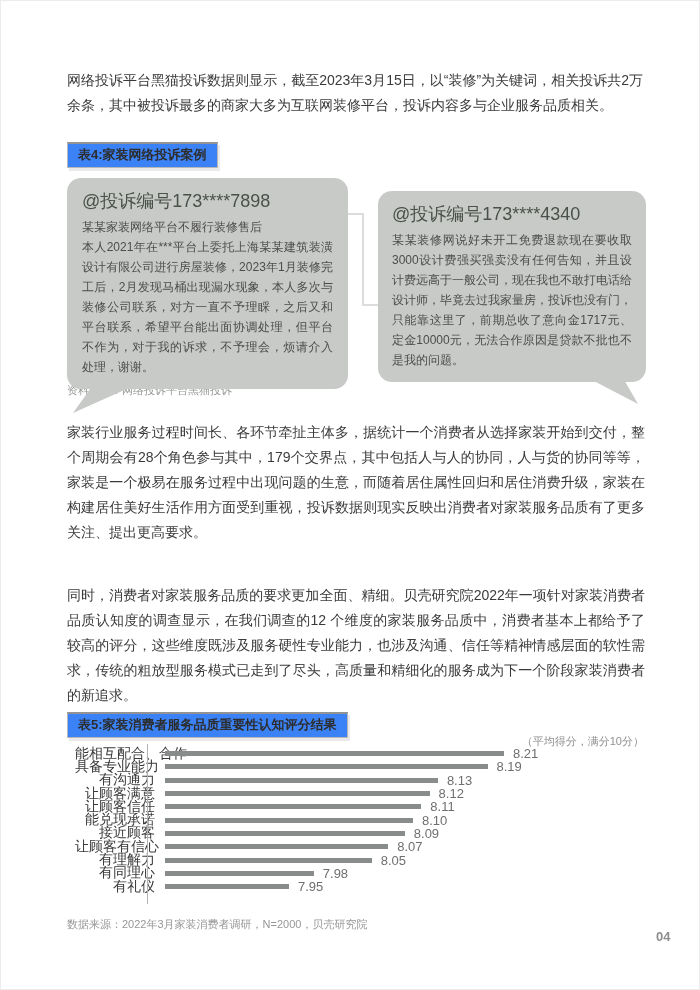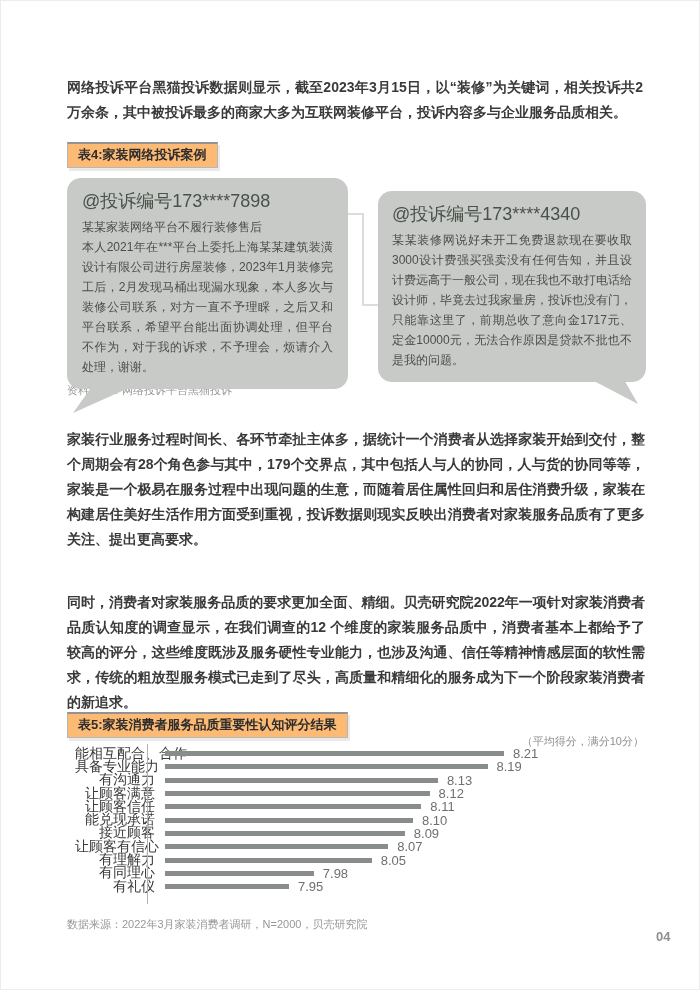--- a/index.html
+++ b/index.html
@@ -15,9 +15,8 @@
   .para{
     position:absolute;
     font-size:14px;line-height:25px;
-    color:#3a3a3a;font-weight:700;
+    color:#3a3a3a;font-weight:400;
     text-align:justify;
-    margin-top:7px;
   }
   #p1{left:66px;top:67px;width:576px;}
   #p2{left:66px;top:419px;width:578px;}

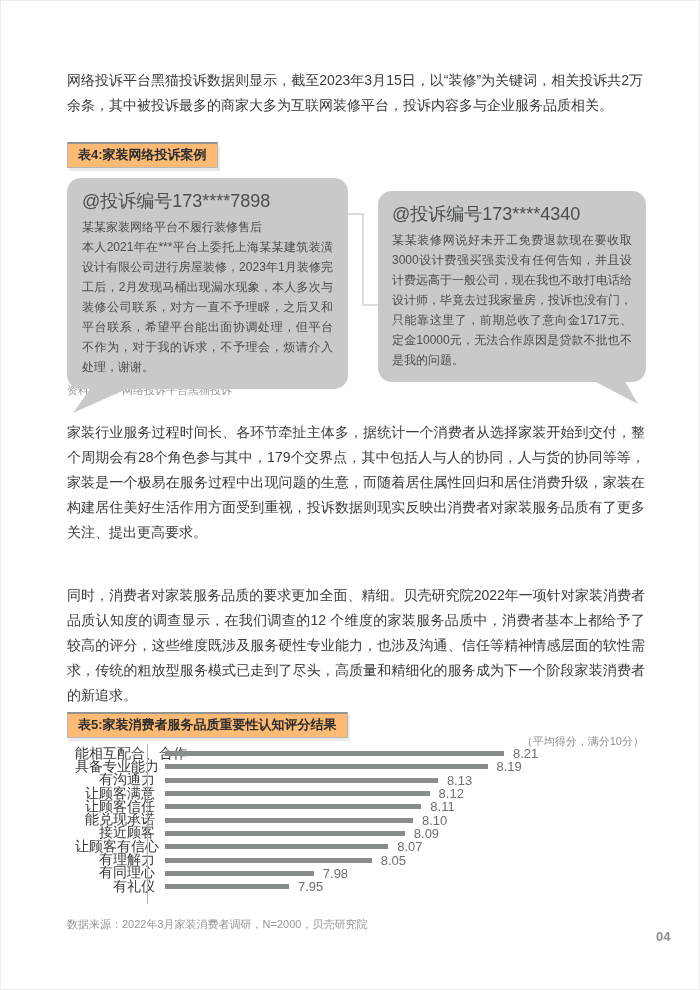--- a/index.html
+++ b/index.html
@@ -24,7 +24,7 @@
   .tab-label{
     position:absolute;
     display:inline-block;
-    background:#fdba74;
+    background:#3b82f6;
     border:1px solid #b7b7b7;
     border-top:2px solid #939393;
     box-shadow:2px 3px 0 #eaeaea;

